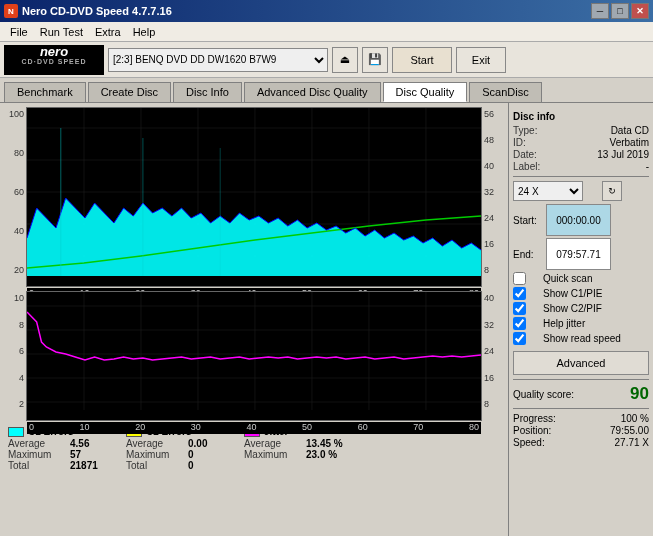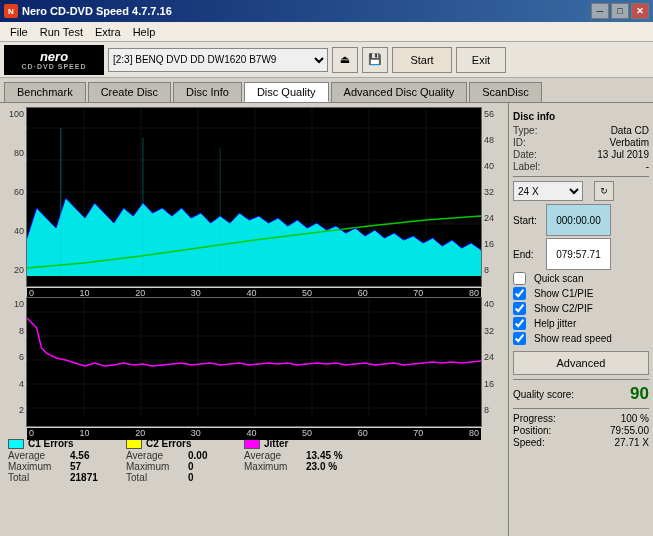--- a/index.html
+++ b/index.html
@@ -27,7 +27,7 @@
     .toolbar {
       background: #e8e4dc; height: 36px; display: flex; align-items: center; padding: 2px 4px; gap: 4px; border-bottom: 1px solid #aaa;
     }
-    .nero-logo { width: 100px; height: 30px; background: #000; display: flex; align-items: center; justify-content: center; color: white; font-size: 12px; font-weight: bold; }
+    .nero-logo { width: 100px; height: 30px; background: #000; display: flex; align-items: flex-start; justify-content: center; color: white; font-size: 12px; font-weight: bold; }
     .drive-select { width: 220px; height: 24px; font-size: 10px; border: 1px solid #888; }
     .toolbar-btn { height: 26px; min-width: 26px; border: 1px solid #888; background: #e8e4dc; cursor: pointer; display: flex; align-items: center; justify-content: center; font-size: 11px; }
     .toolbar-btn-wide { padding: 0 10px; }

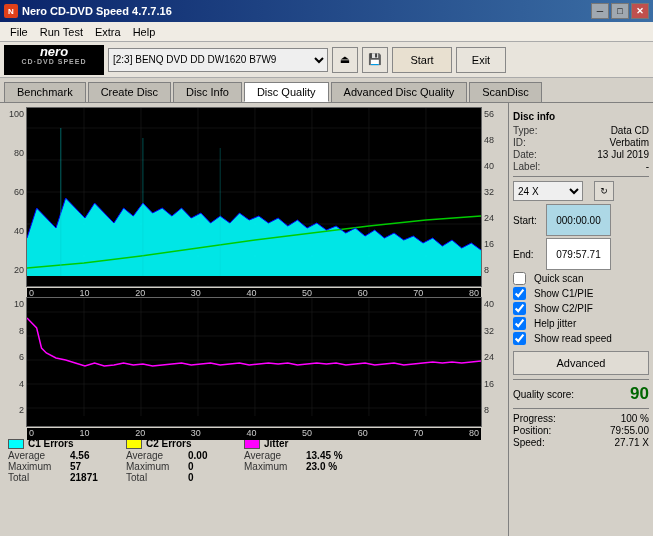--- a/index.html
+++ b/index.html
@@ -123,8 +123,8 @@
   <div class="tab">Benchmark</div>
   <div class="tab">Create Disc</div>
   <div class="tab">Disc Info</div>
+  <div class="tab">Advanced Disc Quality</div>
   <div class="tab active">Disc Quality</div>
-  <div class="tab">Advanced Disc Quality</div>
   <div class="tab">ScanDisc</div>
 </div>
 

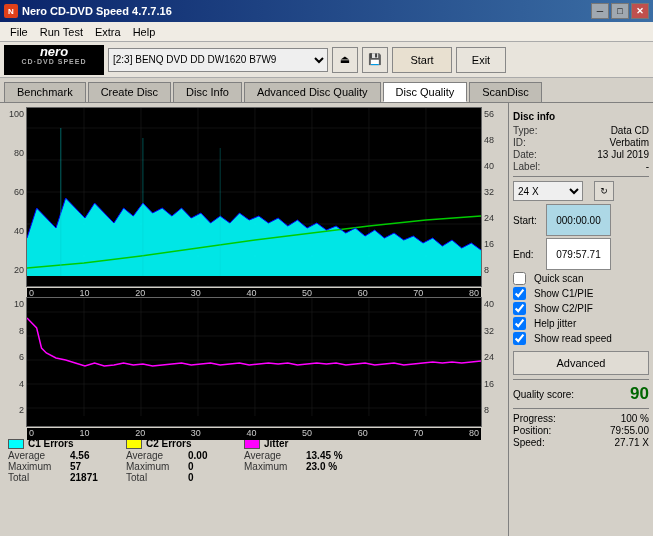--- a/index.html
+++ b/index.html
@@ -41,7 +41,7 @@
     .main { display: flex; height: calc(536px - 22px - 20px - 36px - 24px); background: #d4d0c8; }
 
     
-    .chart-area { flex: 1; padding: 4px; display: flex; flex-direction: column; gap: 8px; }
+    .chart-area { flex: 1; padding: 4px; display: flex; flex-direction: column; gap: 2px; }
 
     
     .right-panel { width: 145px; background: #d4d0c8; padding: 4px; border-left: 1px solid #808080; font-size: 10px; }

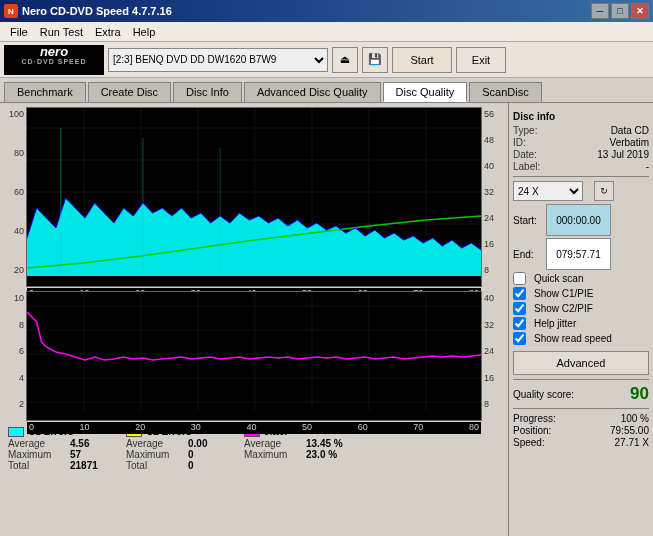--- a/index.html
+++ b/index.html
@@ -50,7 +50,7 @@
     .info-label { color: #333; }
     .info-value { color: #000; font-weight: 500; }
     .separator { border-top: 1px solid #808080; margin: 4px 0; }
-    .settings-row { display: flex; align-items: center; gap: 11px; margin-bottom: 3px; }
+    .settings-row { display: flex; align-items: center; gap: 19px; margin-bottom: 3px; }
     .settings-select { width: 70px; height: 20px; font-size: 10px; border: 1px solid #888; }
     .settings-btn { width: 20px; height: 20px; border: 1px solid #888; background: #e0dcd4; cursor: pointer; display: flex; align-items: center; justify-content: center; font-size: 9px; }
     .time-row { display: flex; align-items: center; gap: 3px; margin-bottom: 2px; }

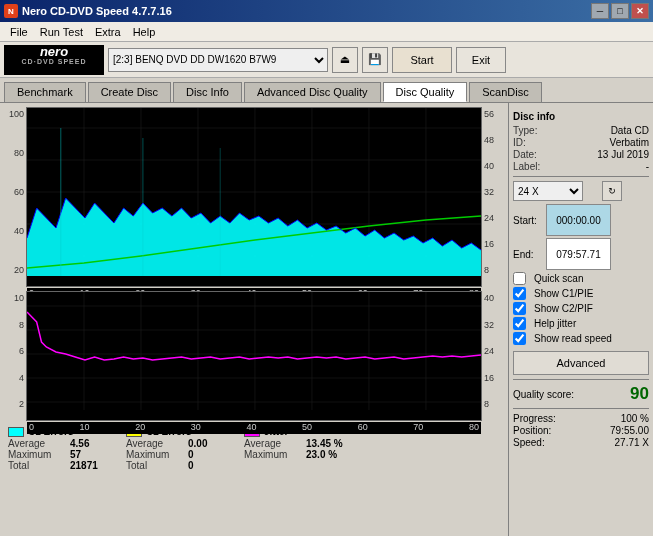--- a/index.html
+++ b/index.html
@@ -57,7 +57,7 @@
     .time-label { width: 30px; }
     .time-input { width: 65px; height: 32px; font-size: 10px; border: 1px solid #888; background: white; color: #000; text-align: center; }
     .time-input.blue { background: #add8e6; }
-    .checkbox-row { display: flex; align-items: center; gap: 8px; margin-bottom: 2px; }
+    .checkbox-row { display: flex; align-items: center; gap: 17px; margin-bottom: 2px; }
     .checkbox-row input { margin: 0; }
     .adv-btn { width: 100%; height: 24px; background: #e0dcd4; border: 1px solid #888; cursor: pointer; font-size: 11px; margin-top: 4px; }
     .quality-row { display: flex; justify-content: space-between; align-items: center; margin-top: 4px; }

